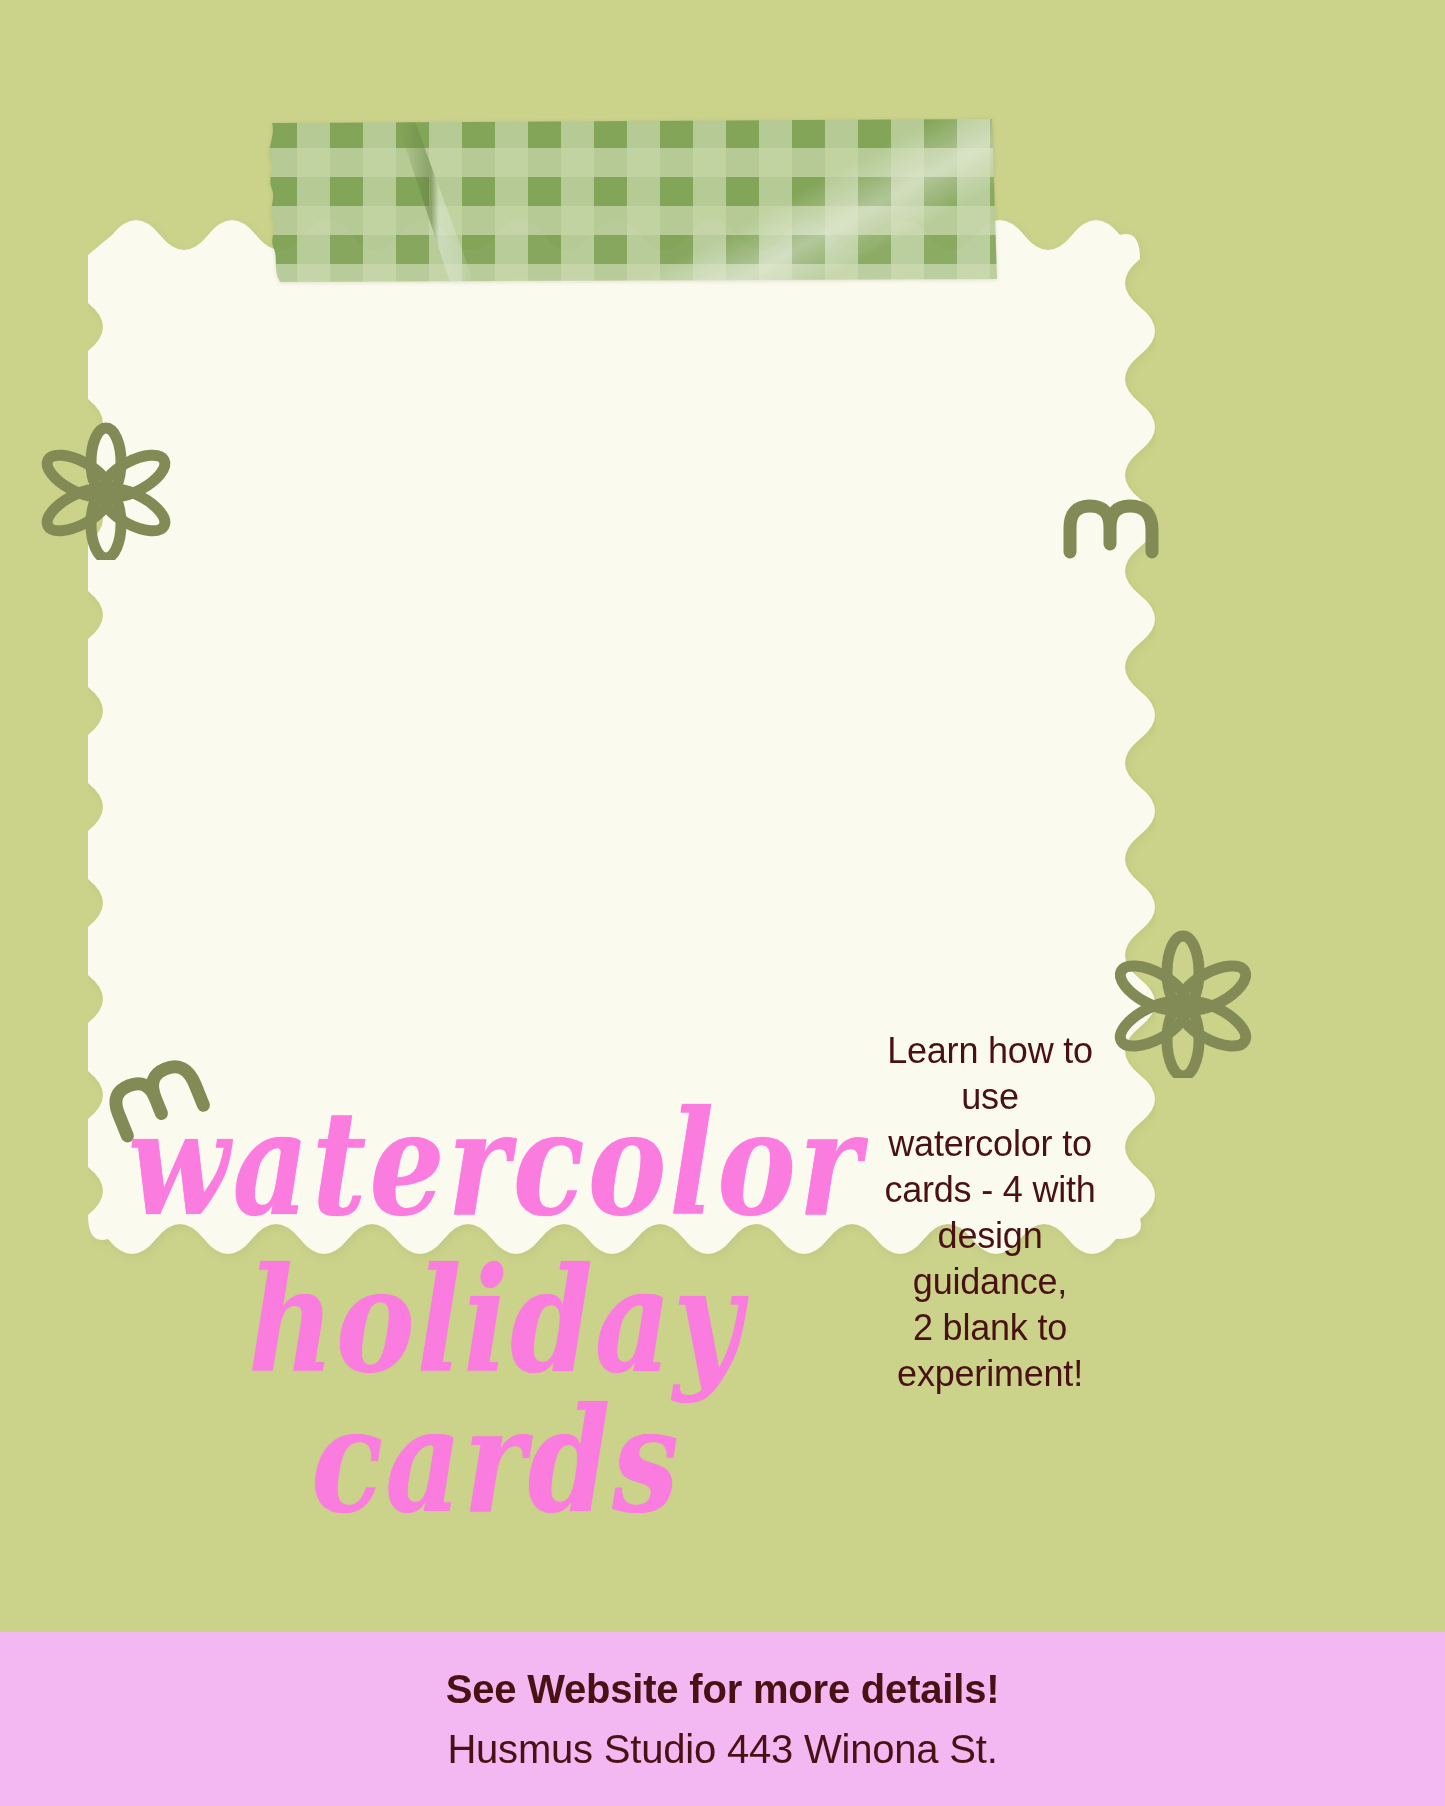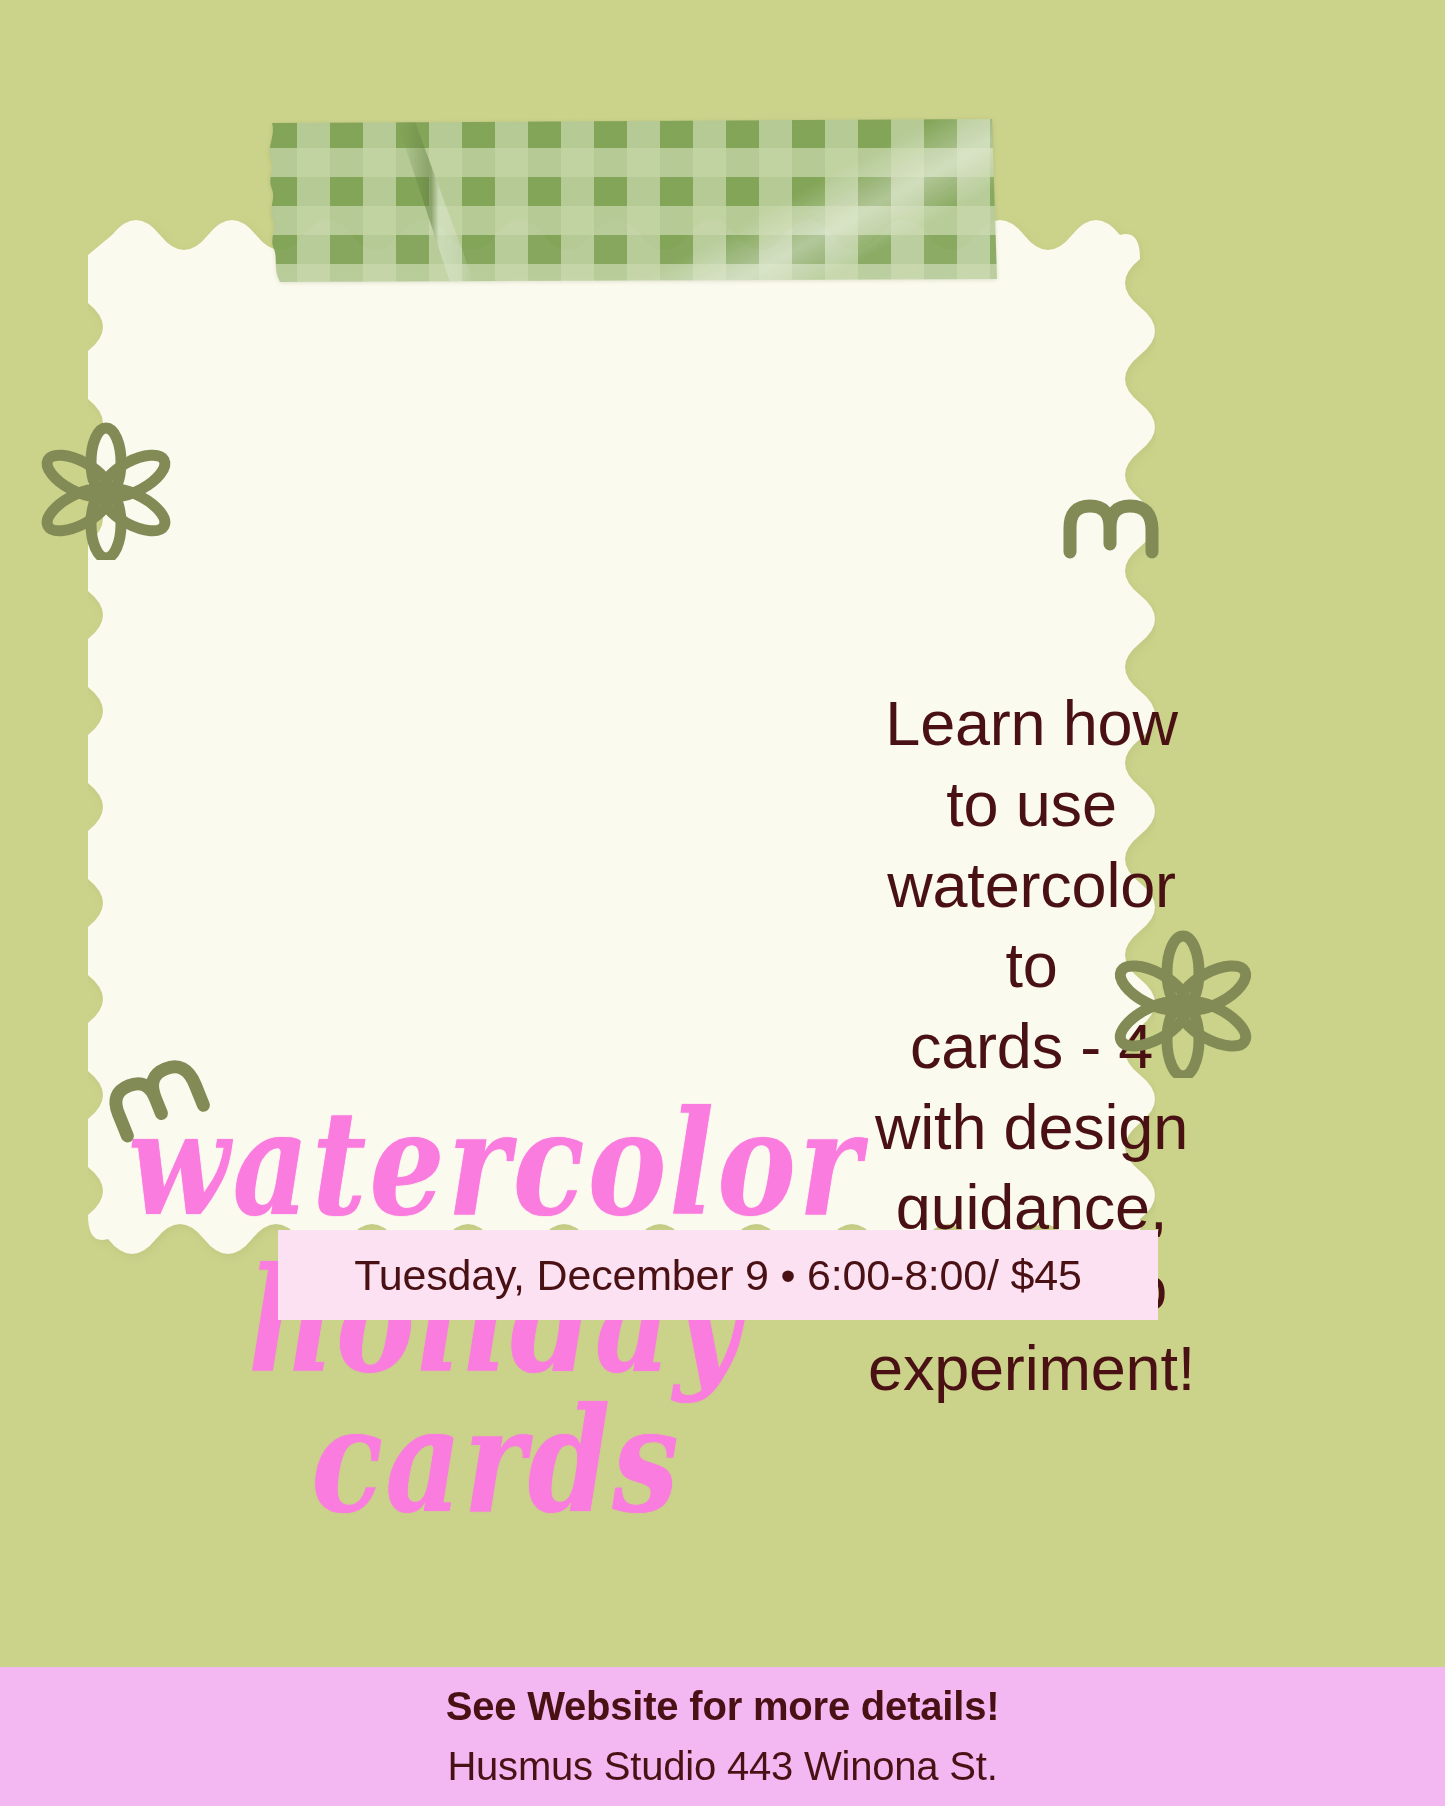--- a/index.html
+++ b/index.html
@@ -65,11 +65,11 @@
 
   
   .body-copy{
-    margin:4px;
+    margin:16px;
     padding-top:196px;
     text-align:center;
     color:#4a1115;
-    font-size:63px;
+    font-size:36px;
     line-height:1.28;
     font-weight:400;
     letter-spacing:-.2px;

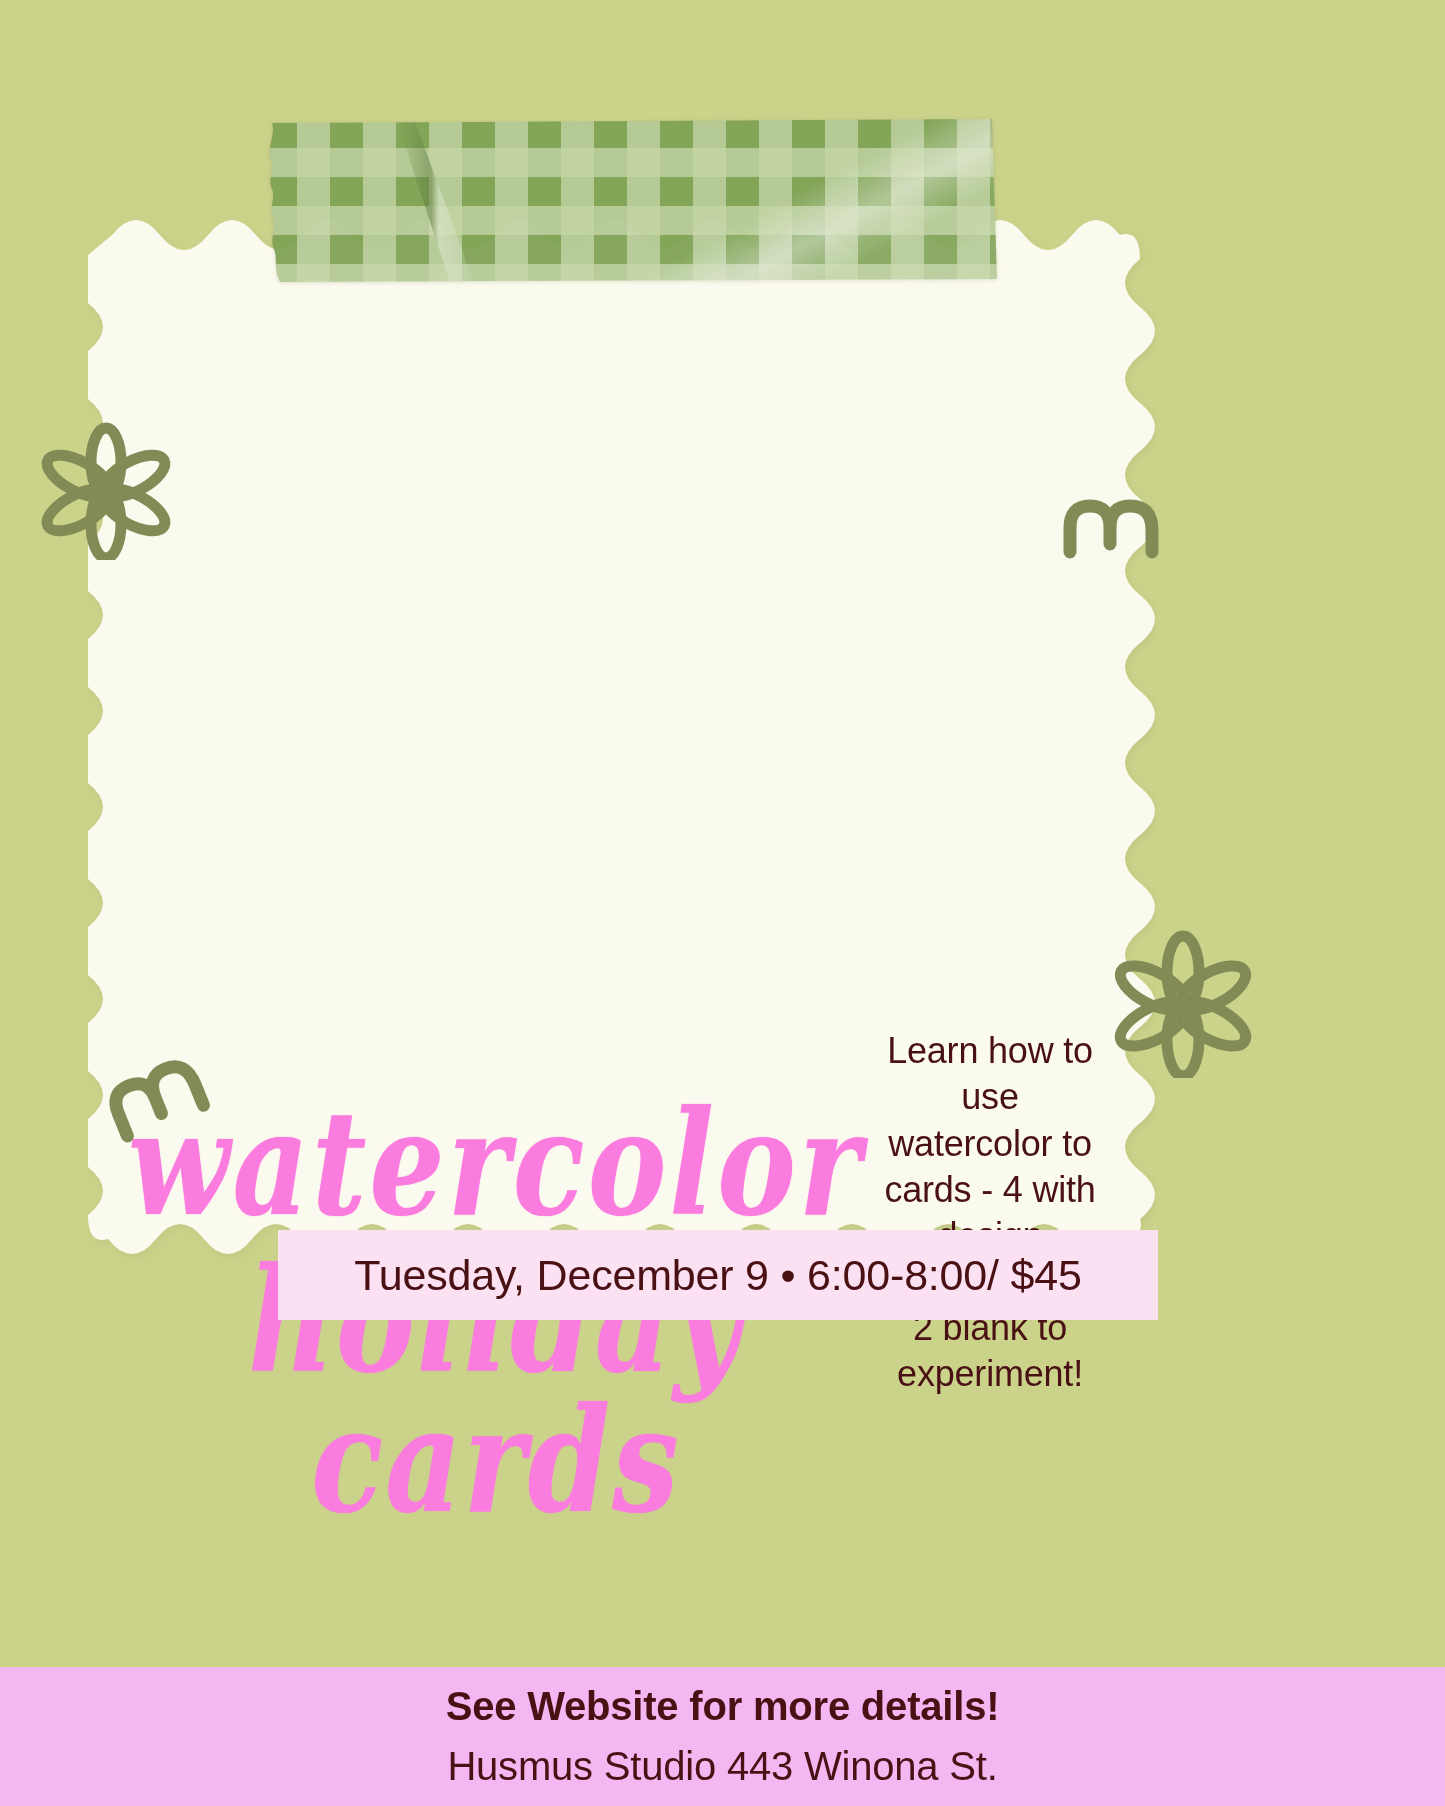--- a/index.html
+++ b/index.html
@@ -211,9 +211,6 @@
         <span>2 blank to experiment!</span>
       </p>
 
-      <div class="date-banner">
-        <span class="date-text">Tuesday, December 9 • 6:00-8:00/ $45</span>
-      </div>
 
     </div>
   </div>

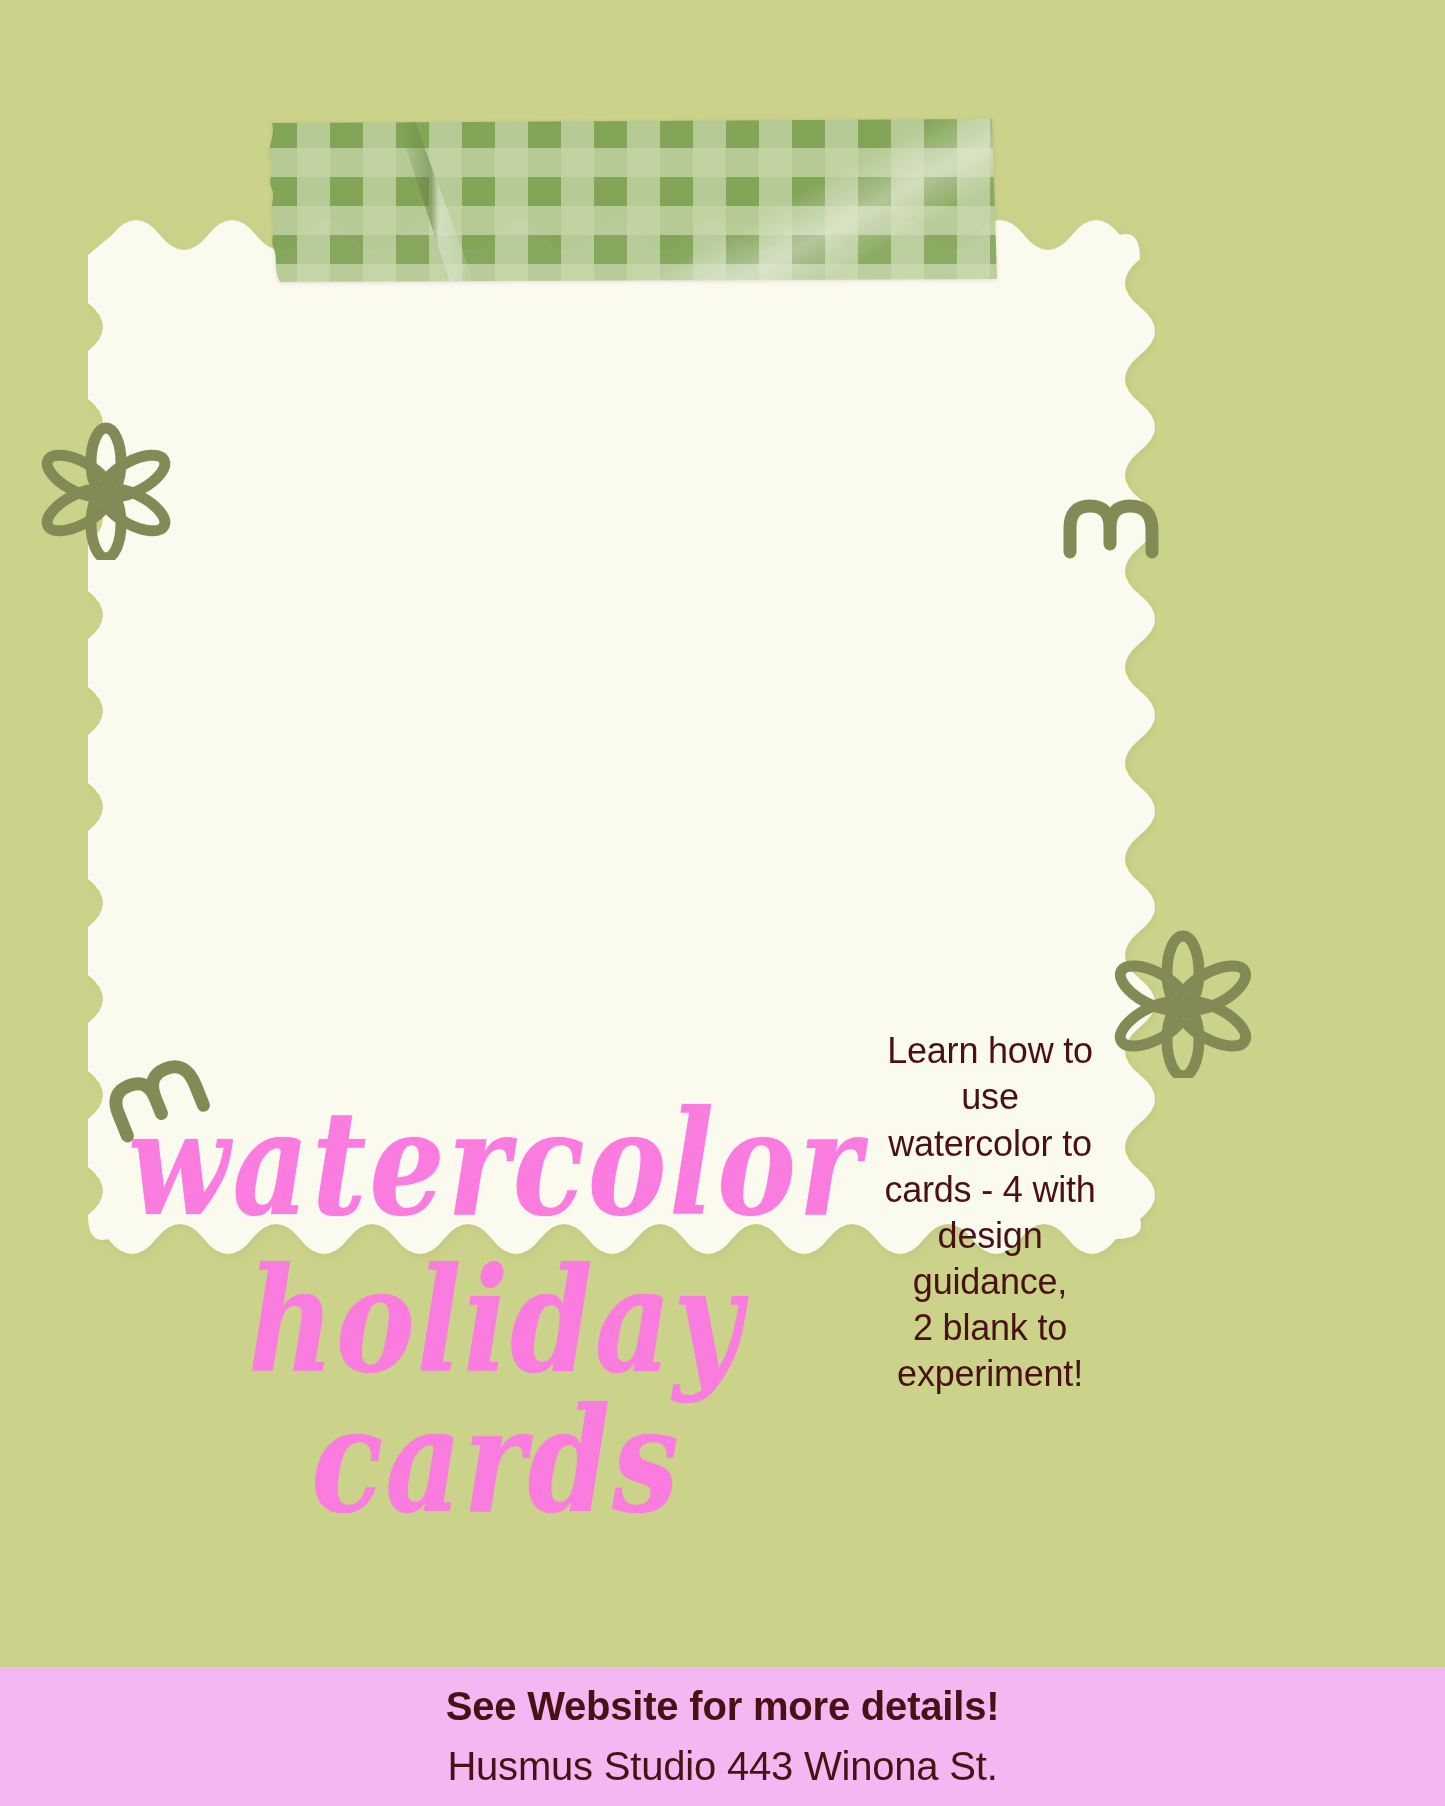--- a/index.html
+++ b/index.html
@@ -96,7 +96,7 @@
   .footer{
     position:absolute;
     left:0;bottom:0;
-    width:1445px;height:139px;
+    width:1445px;height:174px;
     background:#f3b7f2;
     display:flex;flex-direction:column;
     align-items:center;justify-content:center;

